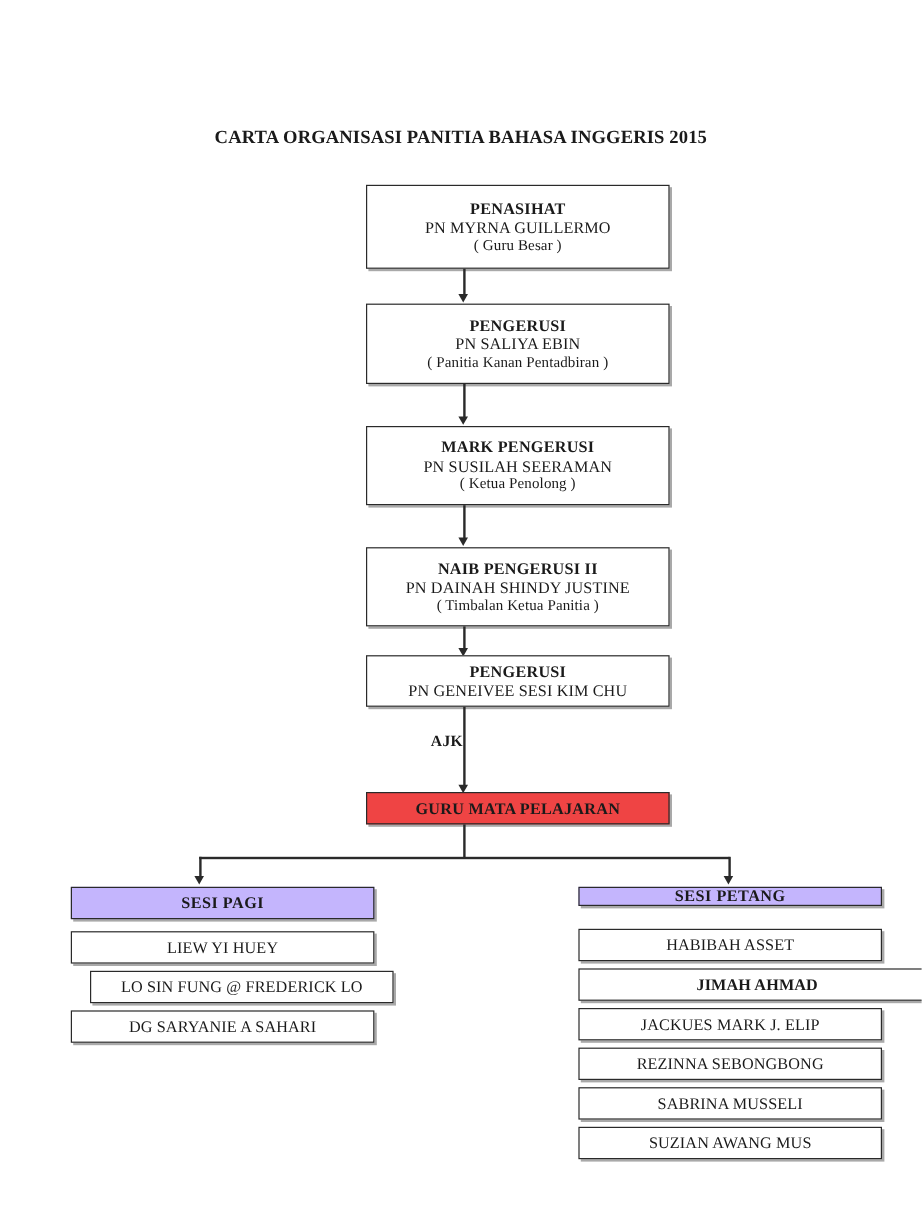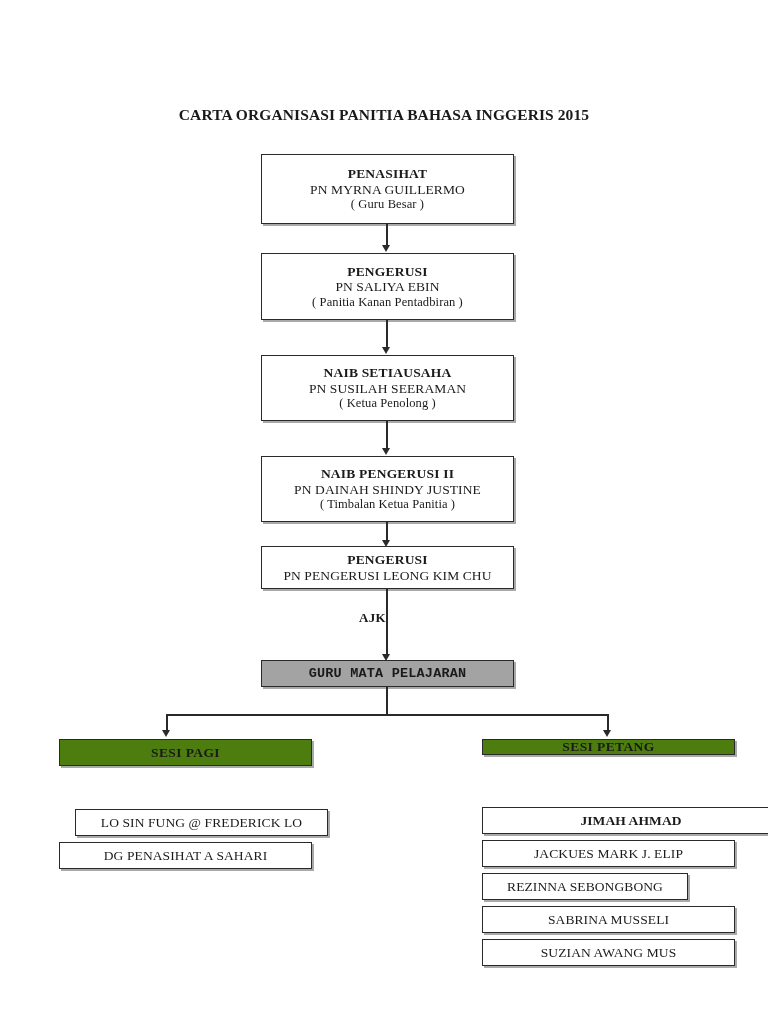--- a/index.html
+++ b/index.html
@@ -49,6 +49,7 @@
     justify-content: center;
     text-align: center;
     line-height: 1.16;
+    margin-left: 44px;
   }
   .node .ttl {
     font-weight: bold;

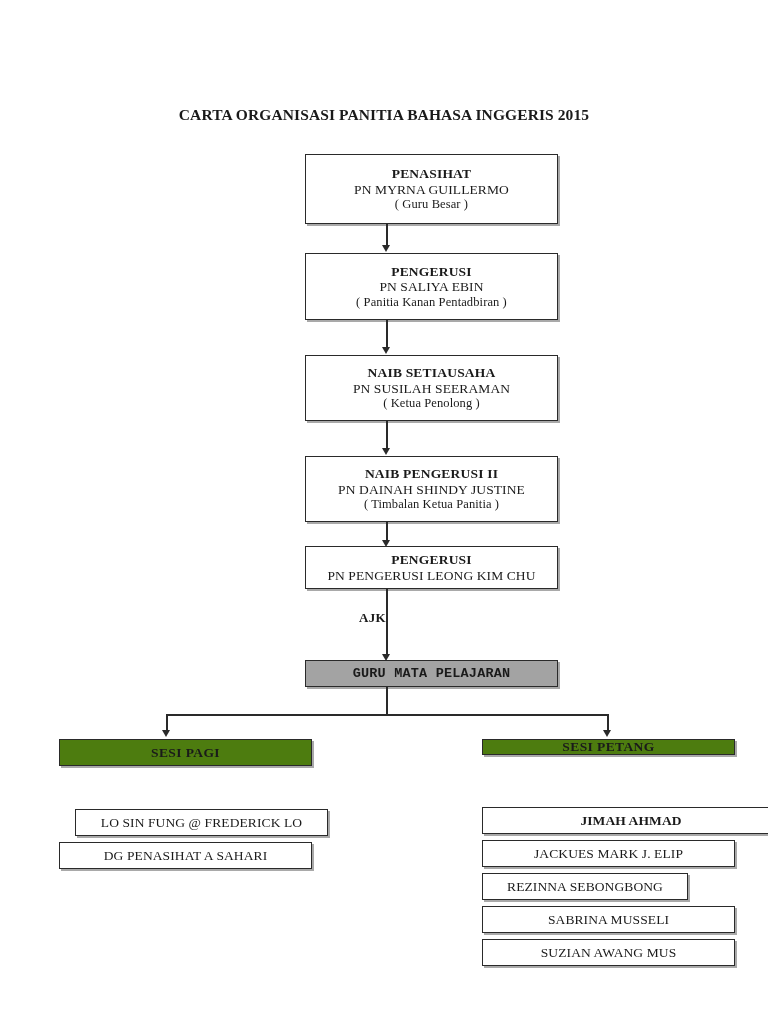--- a/index.html
+++ b/index.html
@@ -143,7 +143,7 @@
   <div class="arrow-down" style="left:382px; top:331px;"></div>
 
   <div class="node" style="left:261px; top:339px; width:253px; height:66px;">
-    <div class="ttl">NAIB SETIAUSAHA</div>
+    <div class="ttl">MARK PENGERUSI</div>
     <div class="nm">PN SUSILAH SEERAMAN</div>
     <div class="sub">( Ketua Penolong )</div>
   </div>

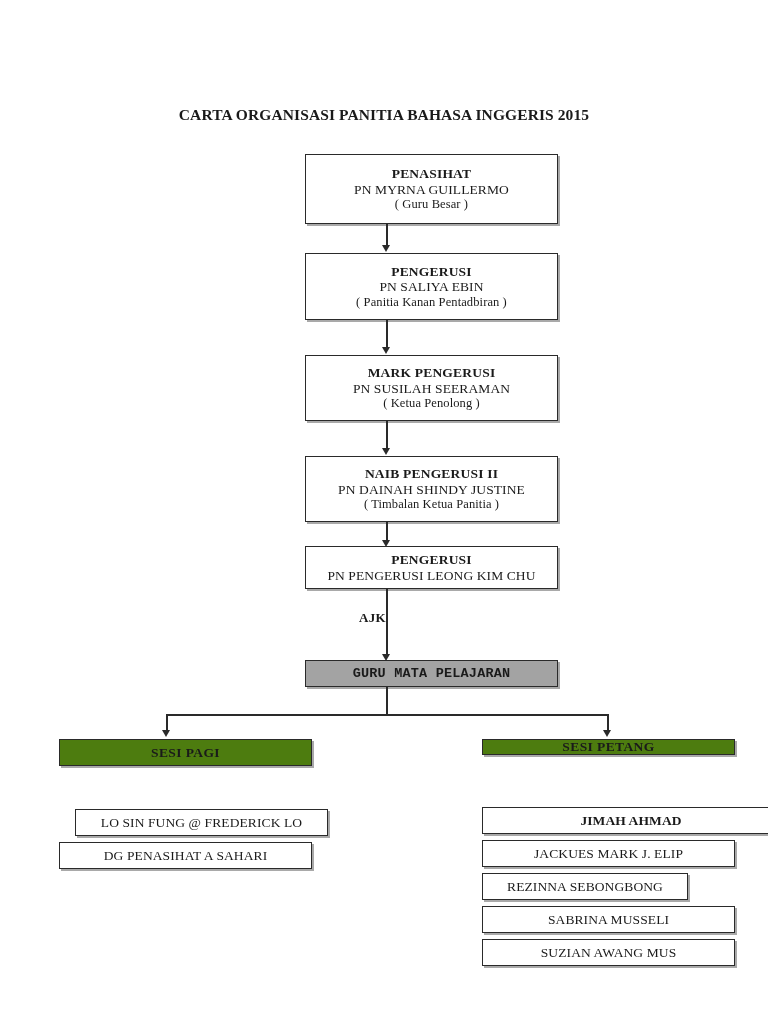--- a/index.html
+++ b/index.html
@@ -162,7 +162,7 @@
 
   <div class="node" style="left:261px; top:530px; width:253px; height:43px;">
     <div class="ttl">PENGERUSI</div>
-    <div class="nm">PN PENGERUSI LEONG KIM CHU</div>
+    <div class="nm">PN GENEIVEE SESI KIM CHU</div>
   </div>
 
   <div class="vline" style="left:386px; top:573px; height:68px;"></div>

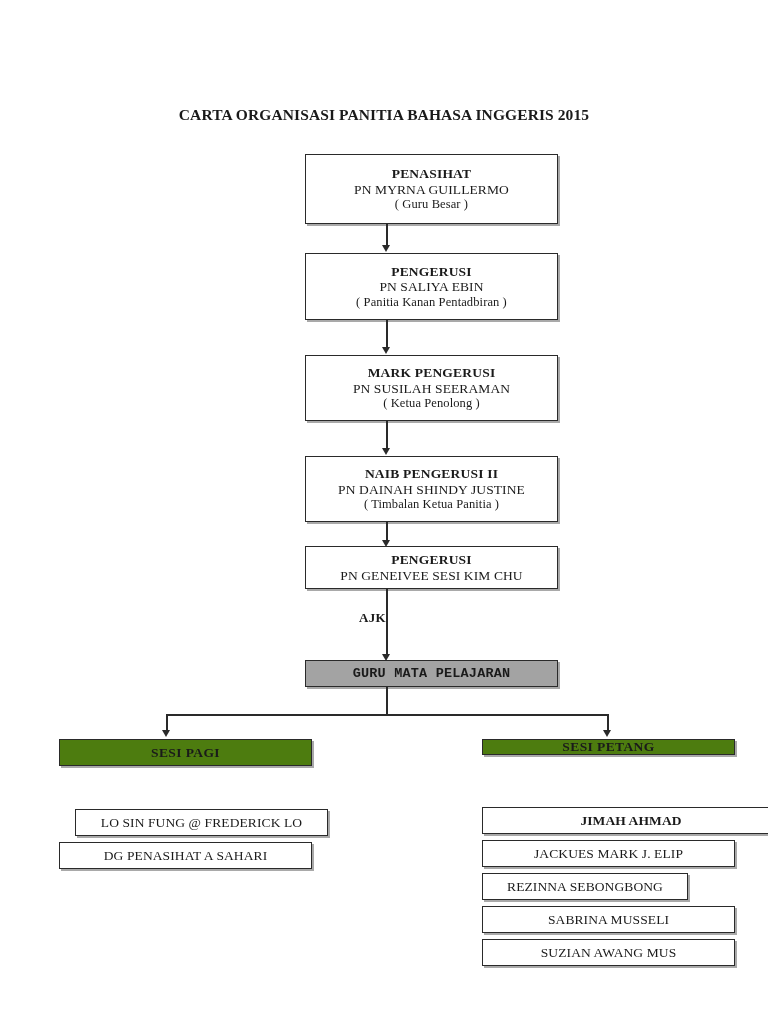--- a/index.html
+++ b/index.html
@@ -68,7 +68,7 @@
     white-space: nowrap;
   }
 
-  .node.gray  { background: #a3a3a3; font-family: Liberation Mono, monospace; }
+  .node.gray  { background: #ef4444; }
 
   
   .vline {

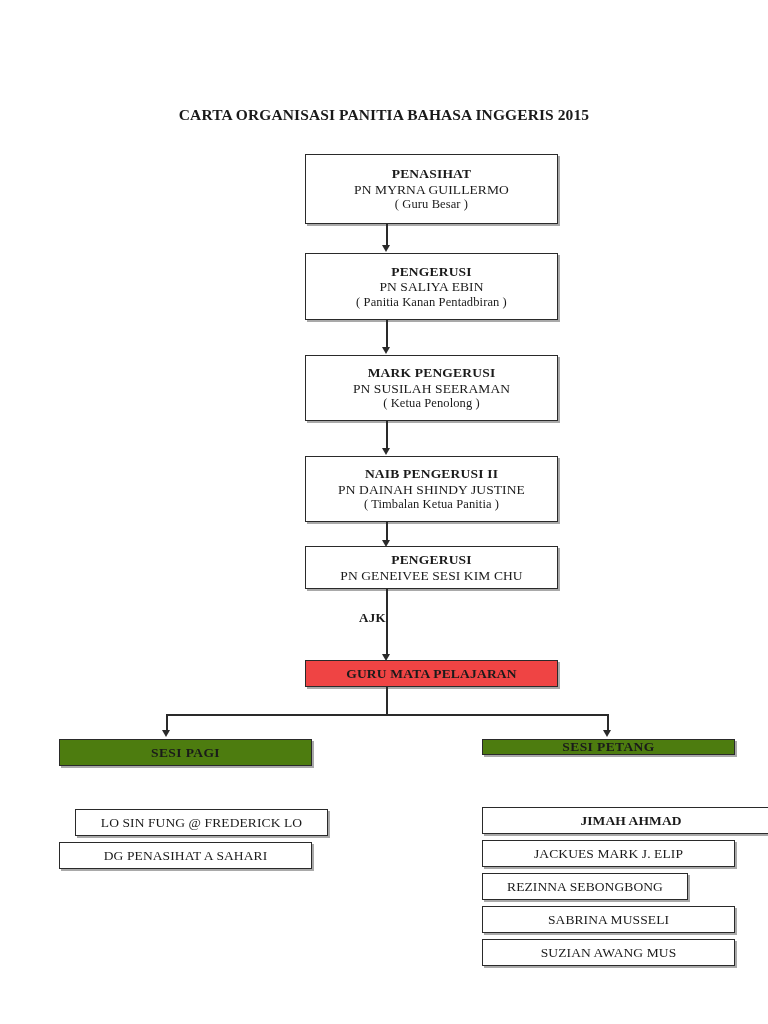--- a/index.html
+++ b/index.html
@@ -112,7 +112,7 @@
     white-space: nowrap;
   }
   .leaf.head {
-    background: #4d7c0f;
+    background: #c4b5fd;
     font-weight: bold;
     letter-spacing: 0.4px;
   }

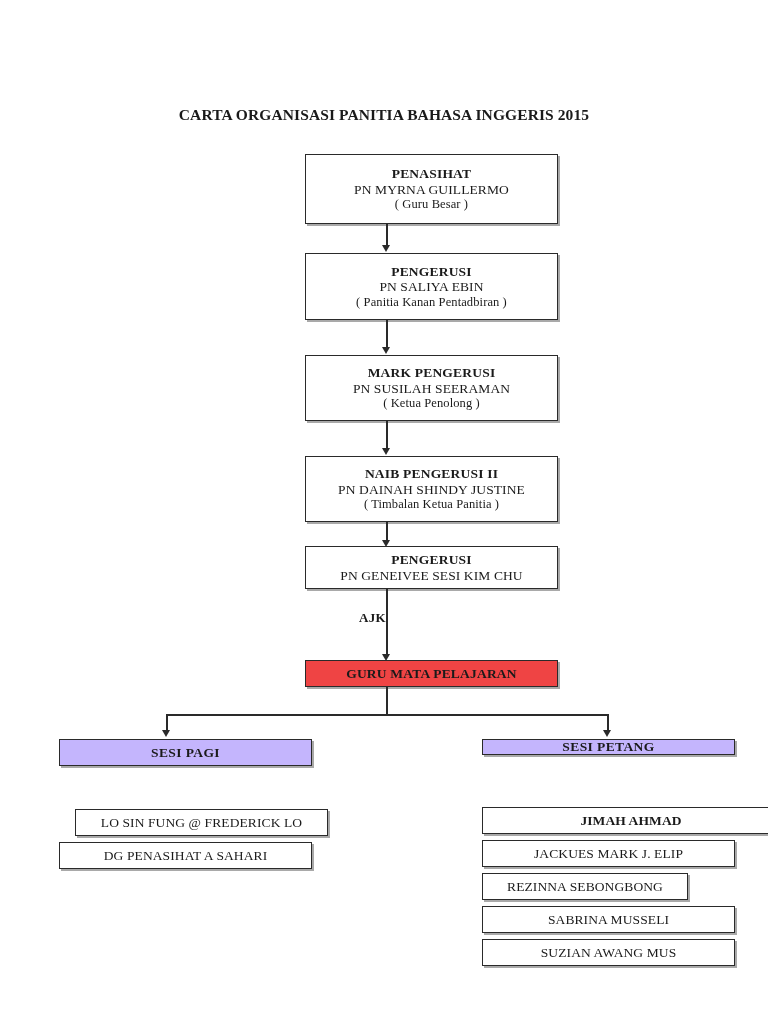--- a/index.html
+++ b/index.html
@@ -182,6 +182,7 @@
 
   <div class="leaf head" style="left:59px; top:723px; width:253px; height:27px;">SESI PAGI</div>
 
+  <div class="leaf" style="left:59px; top:760px; width:253px; height:27px;">LIEW YI HUEY</div>
   <div class="leaf" style="left:59px; top:793px; width:253px; height:27px;margin-left:16px;">LO SIN FUNG @ FREDERICK LO</div>
   <div class="leaf" style="left:59px; top:826px; width:253px; height:27px;">DG PENASIHAT A SAHARI</div>
 

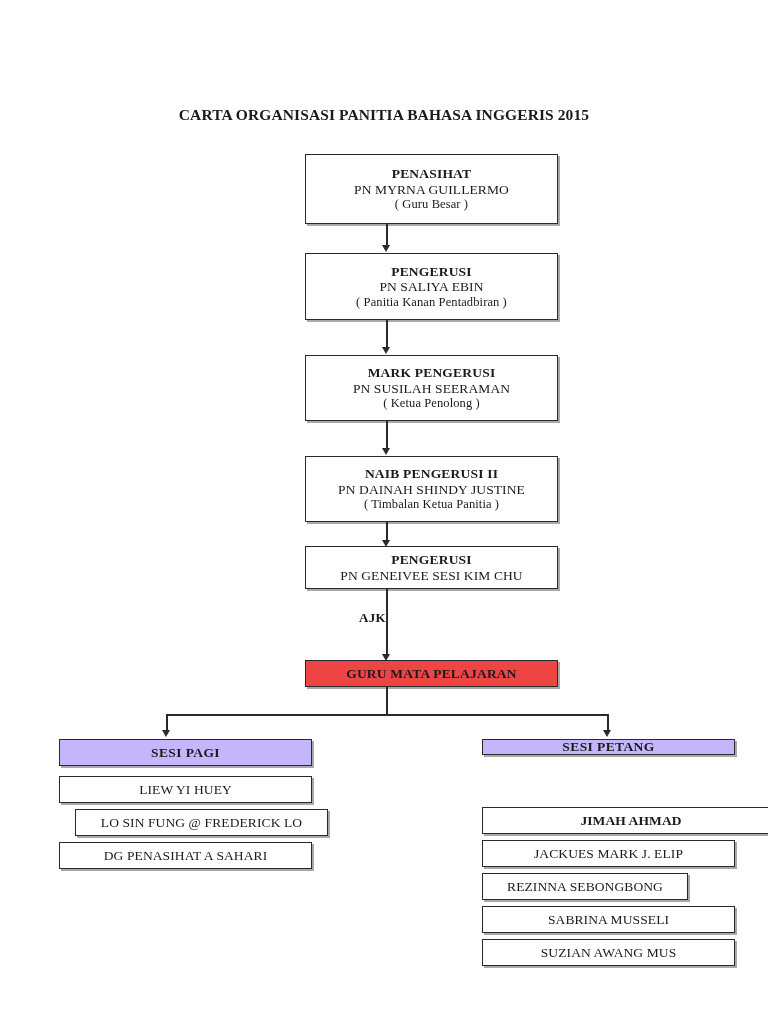--- a/index.html
+++ b/index.html
@@ -188,6 +188,7 @@
 
   <div class="leaf head" style="left:482px; top:723px; width:253px; height:16px;">SESI PETANG</div>
 
+  <div class="leaf" style="left:482px; top:758px; width:253px; height:27px;">HABIBAH ASSET</div>
   <div class="leaf" style="left:482px; top:791px; width:298px; height:27px;font-weight:bold;">JIMAH AHMAD</div>
   <div class="leaf" style="left:482px; top:824px; width:253px; height:27px;">JACKUES MARK J. ELIP</div>
   <div class="leaf" style="left:482px; top:857px; width:206px; height:27px;">REZINNA SEBONGBONG</div>

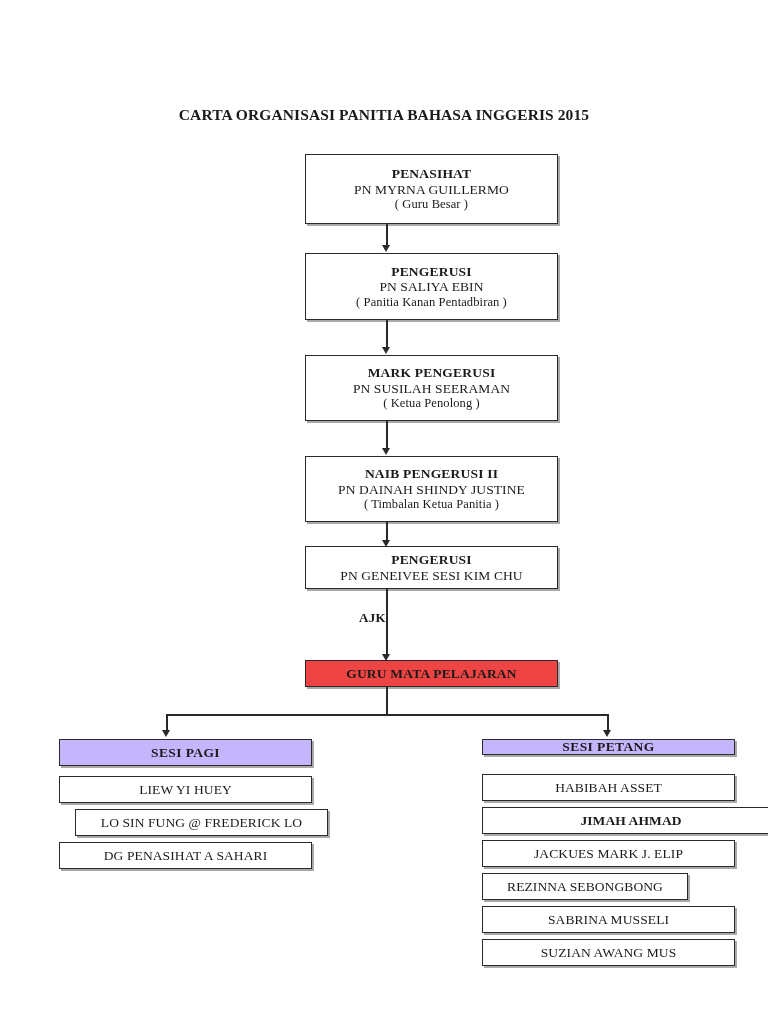--- a/index.html
+++ b/index.html
@@ -184,7 +184,7 @@
 
   <div class="leaf" style="left:59px; top:760px; width:253px; height:27px;">LIEW YI HUEY</div>
   <div class="leaf" style="left:59px; top:793px; width:253px; height:27px;margin-left:16px;">LO SIN FUNG @ FREDERICK LO</div>
-  <div class="leaf" style="left:59px; top:826px; width:253px; height:27px;">DG PENASIHAT A SAHARI</div>
+  <div class="leaf" style="left:59px; top:826px; width:253px; height:27px;">DG SARYANIE A SAHARI</div>
 
   <div class="leaf head" style="left:482px; top:723px; width:253px; height:16px;">SESI PETANG</div>
 

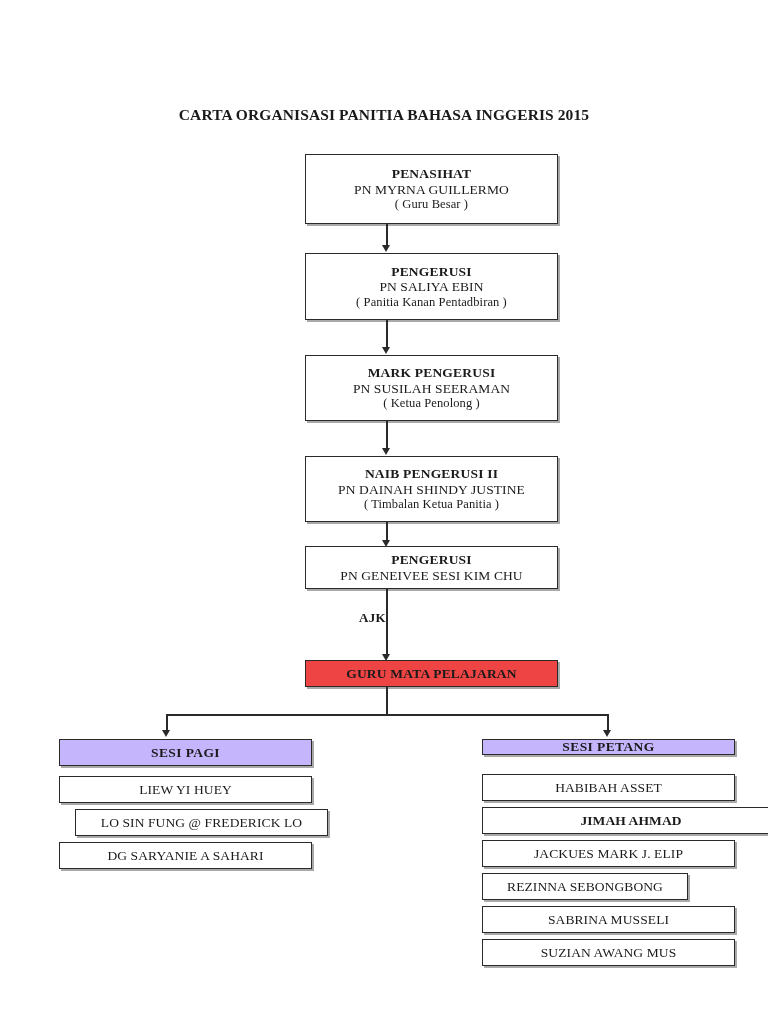--- a/index.html
+++ b/index.html
@@ -191,7 +191,7 @@
   <div class="leaf" style="left:482px; top:758px; width:253px; height:27px;">HABIBAH ASSET</div>
   <div class="leaf" style="left:482px; top:791px; width:298px; height:27px;font-weight:bold;">JIMAH AHMAD</div>
   <div class="leaf" style="left:482px; top:824px; width:253px; height:27px;">JACKUES MARK J. ELIP</div>
-  <div class="leaf" style="left:482px; top:857px; width:206px; height:27px;">REZINNA SEBONGBONG</div>
+  <div class="leaf" style="left:482px; top:857px; width:253px; height:27px;">REZINNA SEBONGBONG</div>
   <div class="leaf" style="left:482px; top:923px; width:253px; height:27px;">SUZIAN AWANG MUS</div>
   <div class="leaf" style="left:482px; top:890px; width:253px; height:27px;">SABRINA MUSSELI</div>
 

